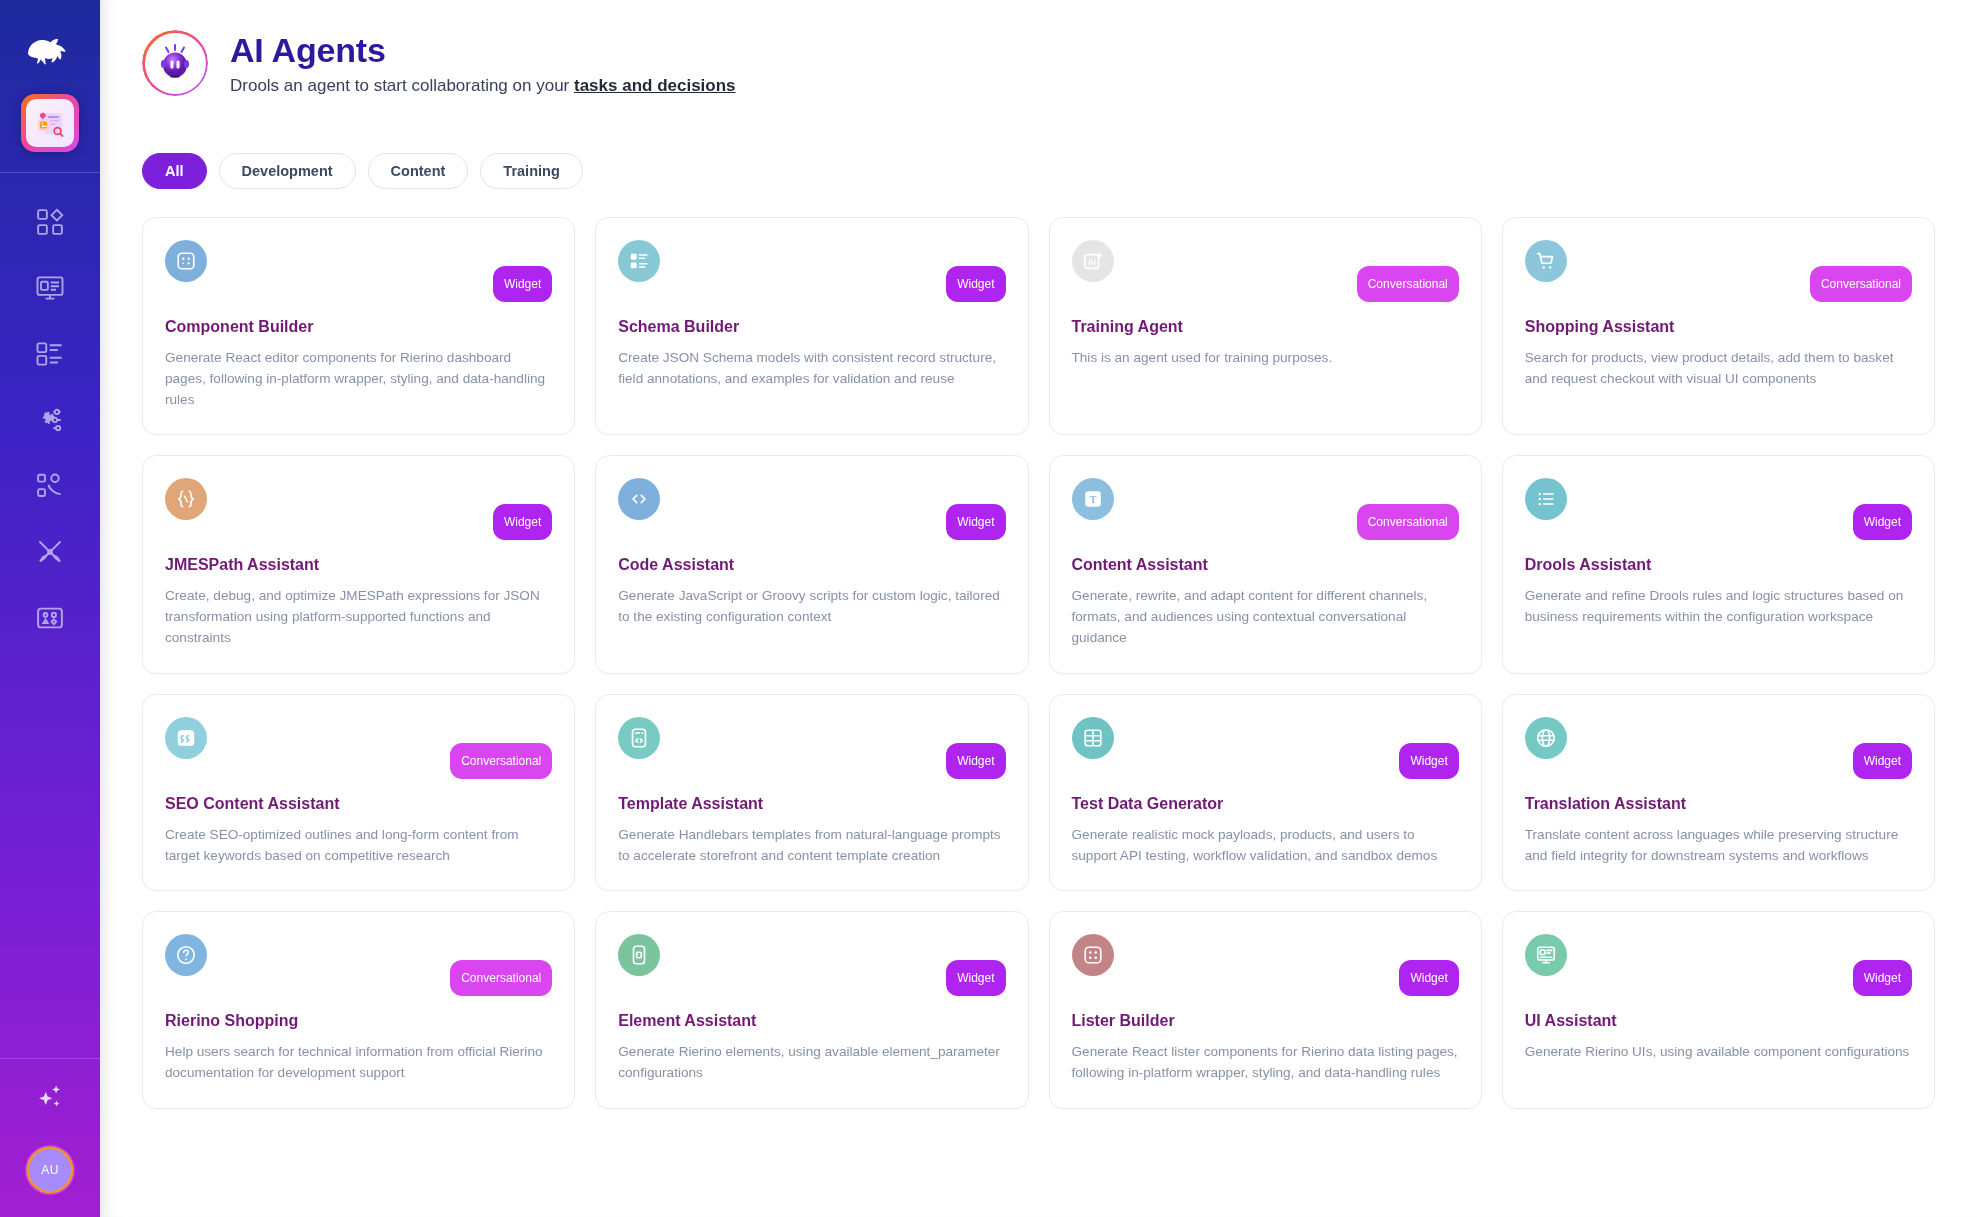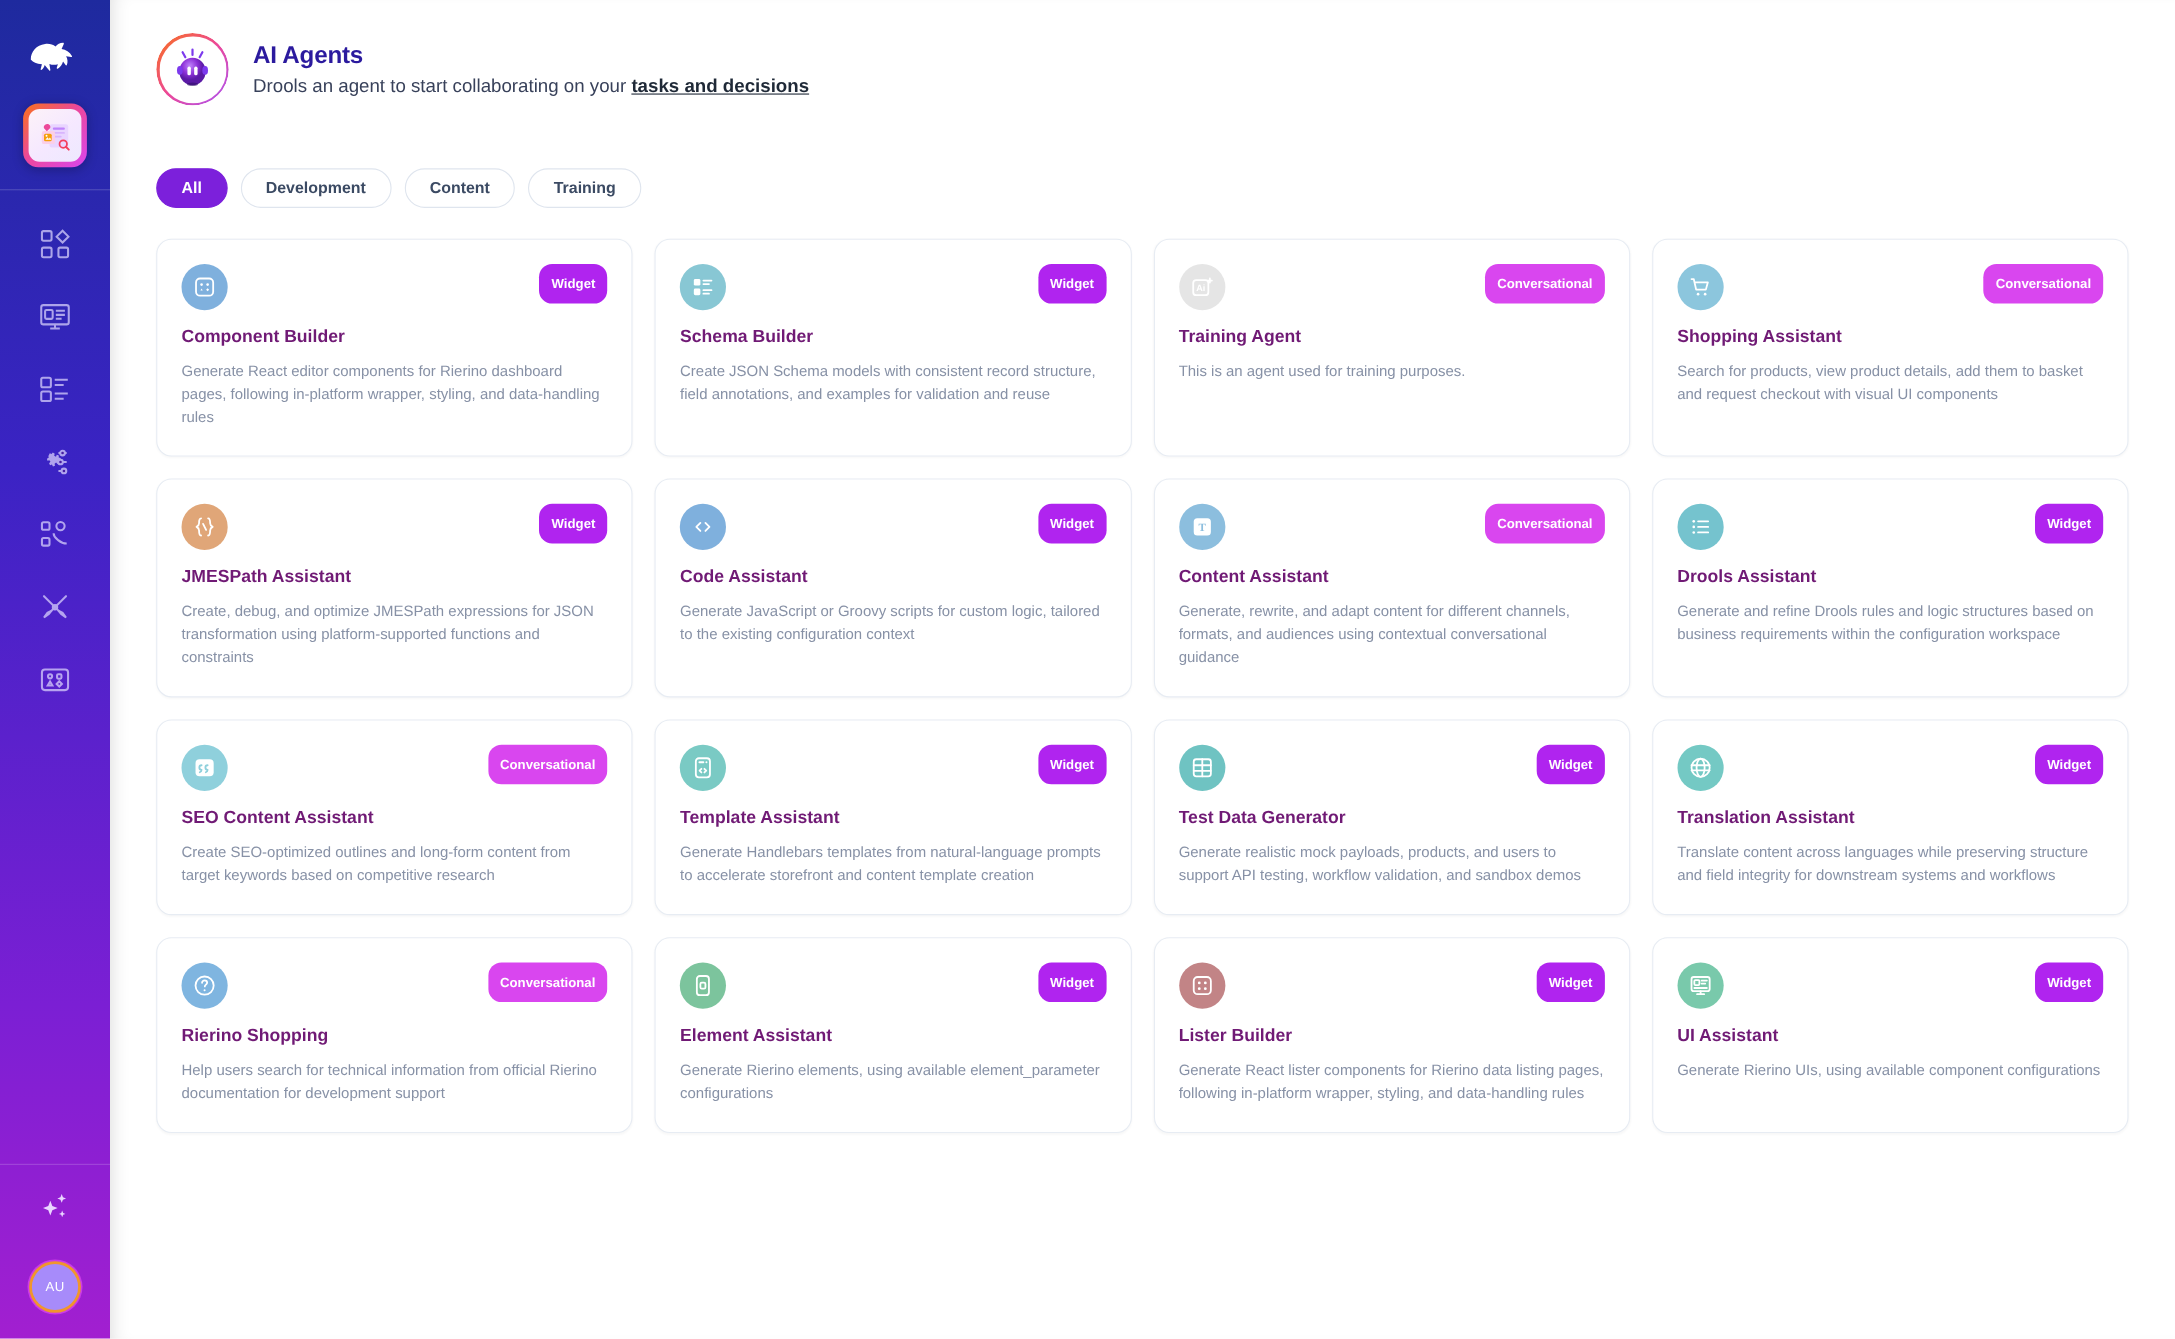--- a/index.html
+++ b/index.html
@@ -72,7 +72,7 @@
     -webkit-mask-composite: xor; mask-composite: exclude;
   }
   .header-text { display: flex; flex-direction: column; gap: 6px; }
-  .page-title { font-size: 22px; font-weight: 700; color: #2b1a9e; letter-spacing: -.2px; }
+  .page-title { font-size: 34px; font-weight: 700; color: #2b1a9e; letter-spacing: -.2px; }
   .page-subtitle { font-size: 17px; color: #38415a; font-weight: 400; }
   .page-subtitle b { font-weight: 700; color: #1f2937; text-decoration: underline; }
 

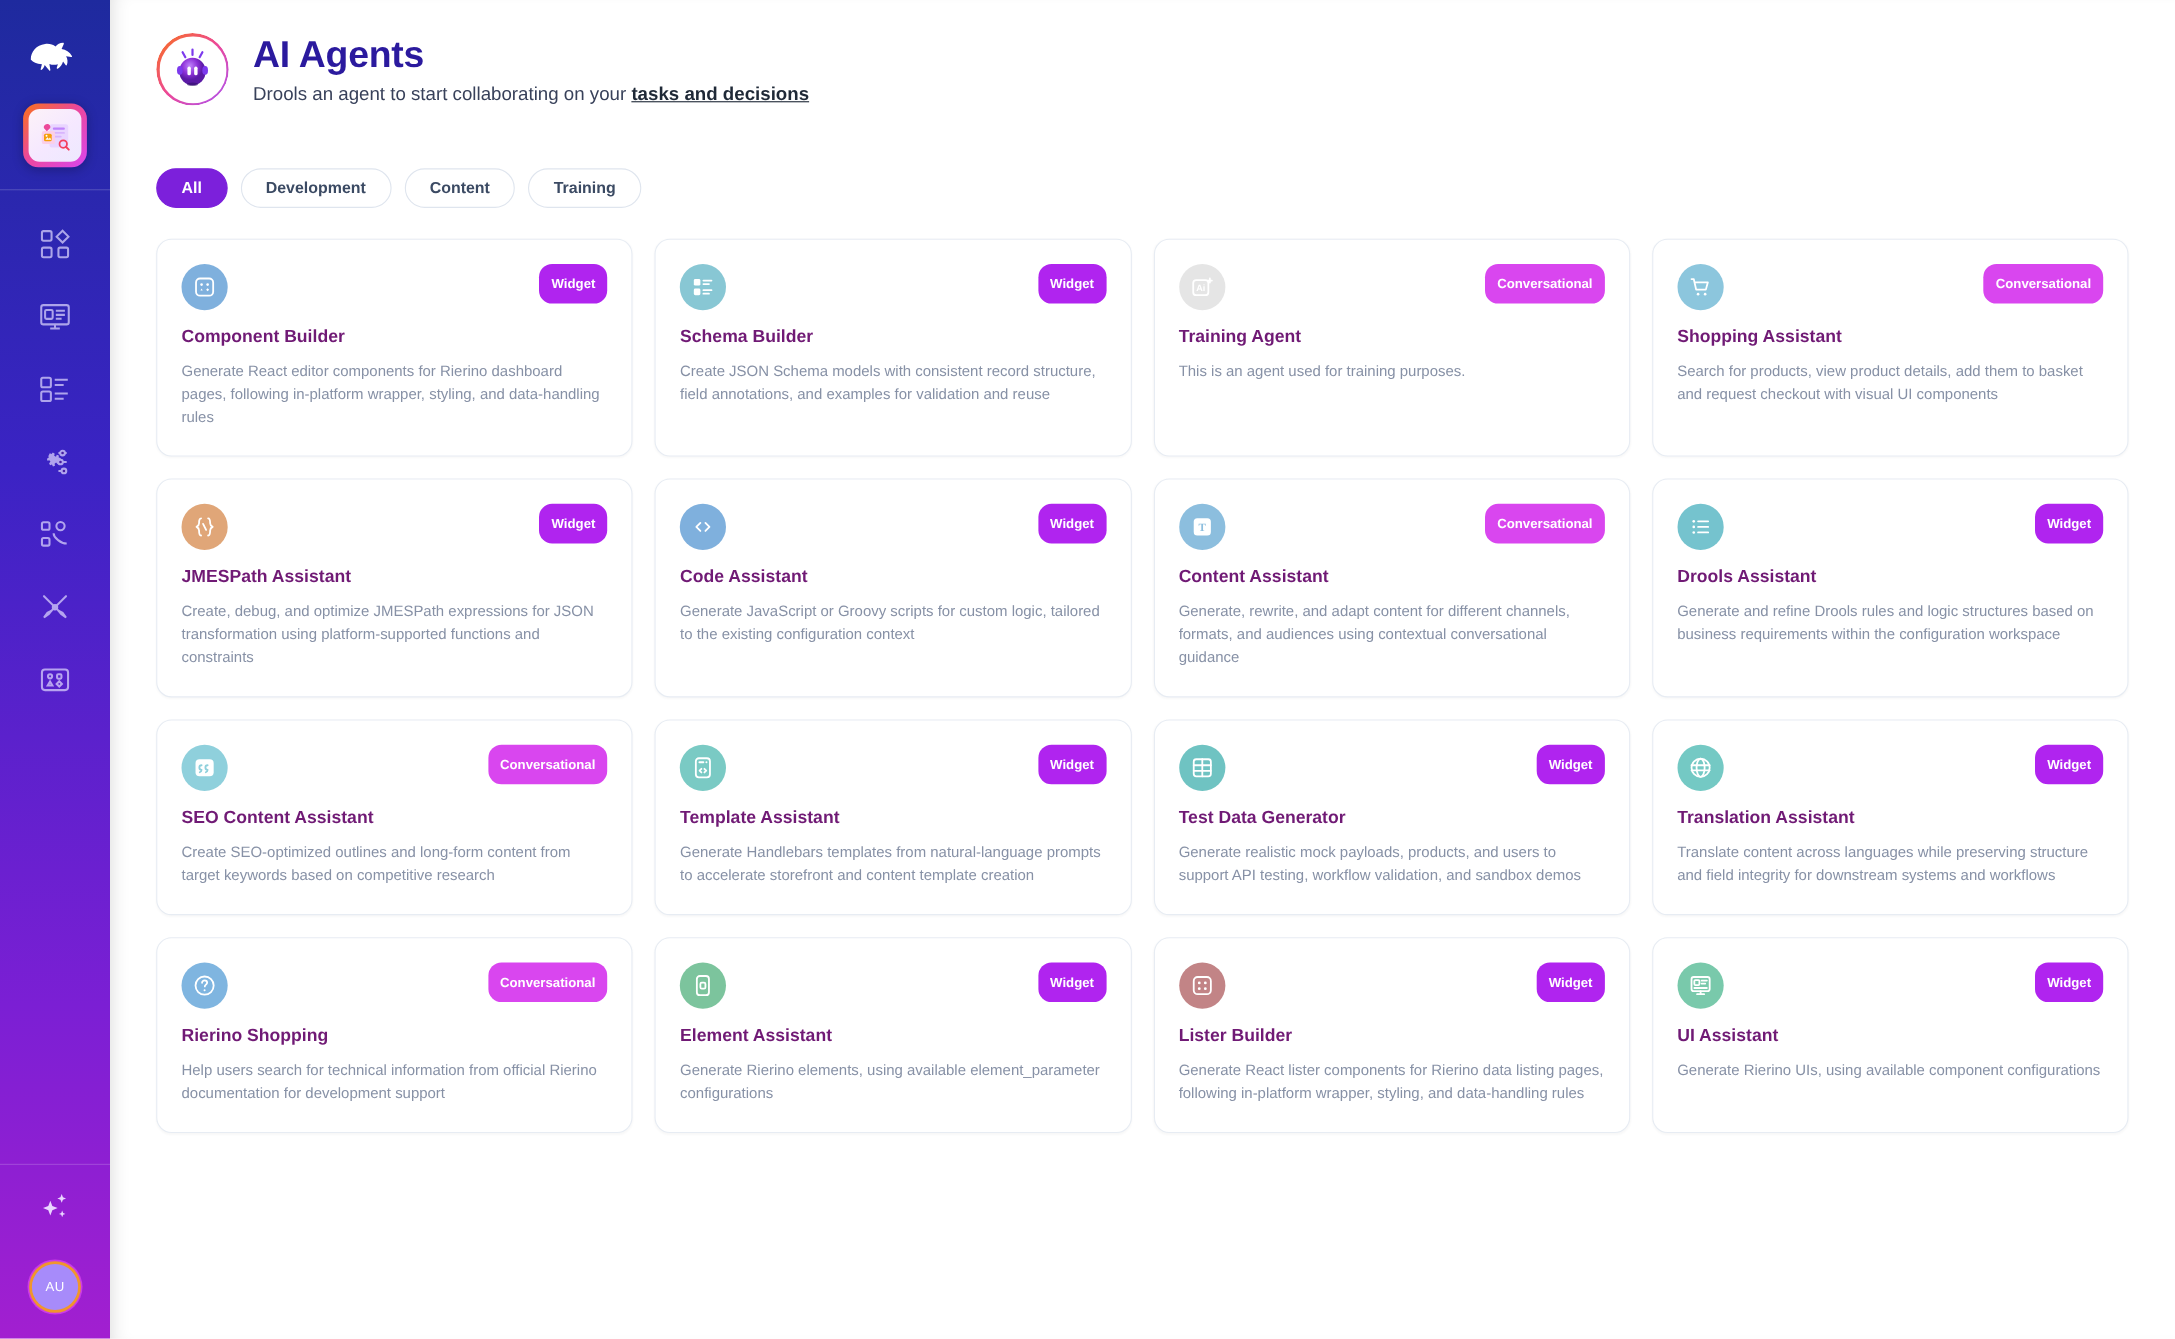--- a/index.html
+++ b/index.html
@@ -103,7 +103,7 @@
   .badge {
     height: 23px; padding: 18px 11px; border-radius: 12px;
     display: flex; align-items: center; justify-content: center;
-    font-size: 12px; font-weight: 700; color: #ffffff; white-space: nowrap;
+    font-size: 12px; font-weight: 400; color: #ffffff; white-space: nowrap; margin-top: 26px;
   }
   .badge.widget { background: #b024ef; }
   .badge.conversational { background: #d946ef; }

